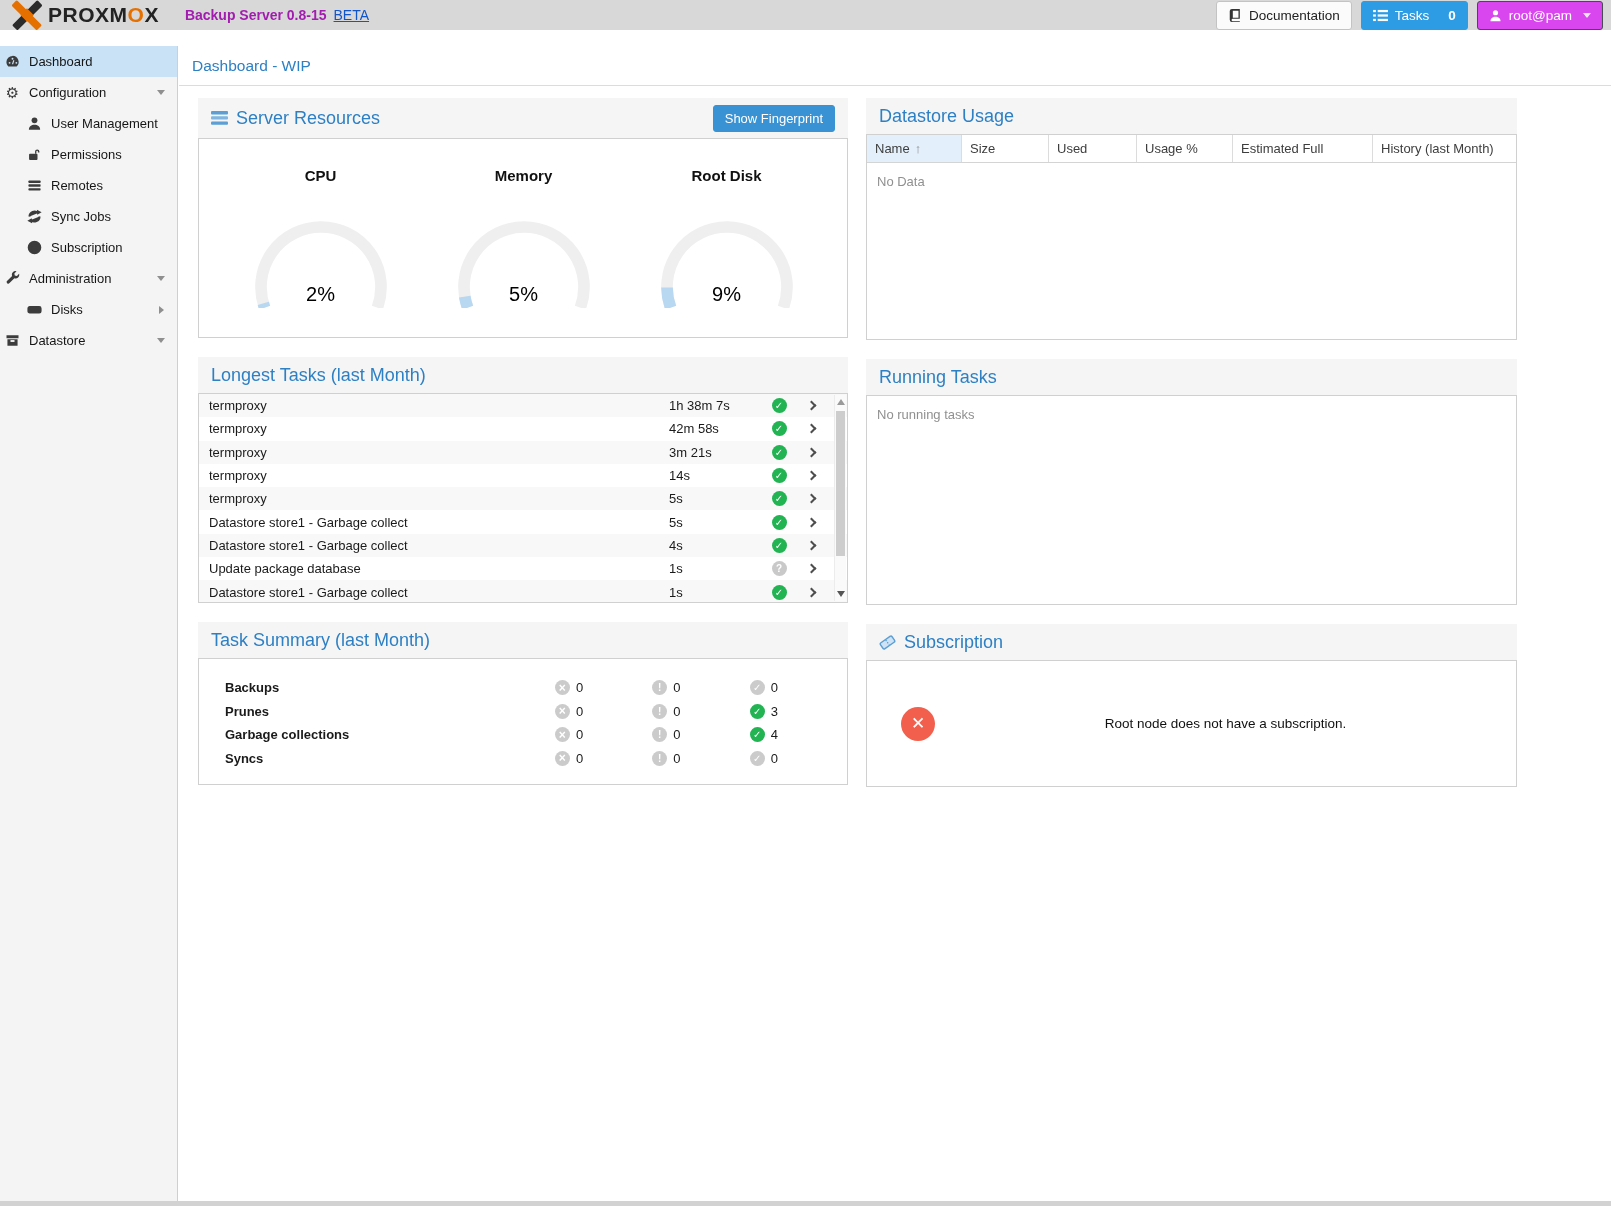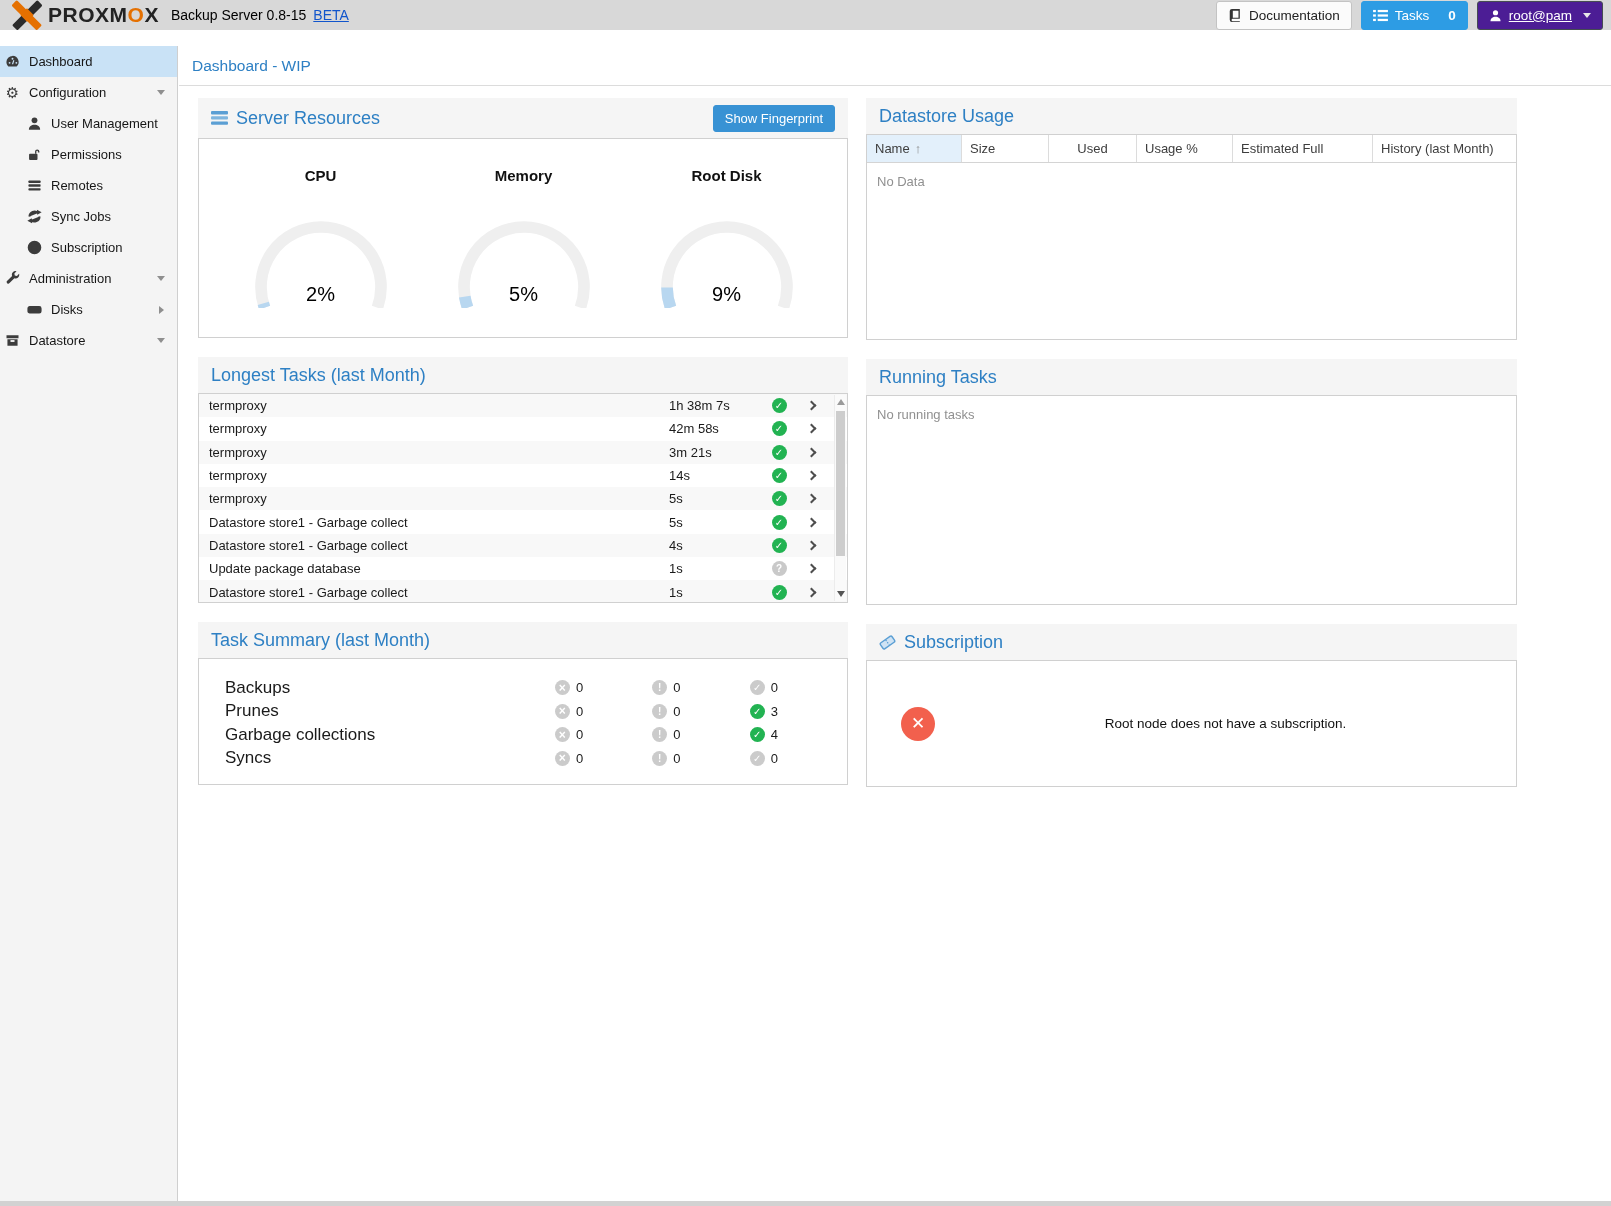--- a/index.html
+++ b/index.html
@@ -12,7 +12,7 @@
   .logo { display:flex; align-items:center; gap:6px; margin-left:4px; }
   .logo-word { font-weight:bold; font-size:21px; letter-spacing:.5px; color:#232323; }
   .logo-word .ox { color:#e57000; }
-  .product-name { margin-left:12px; font-size:14px; color:#000000; }
+  .product-name { margin-left:26px; font-size:14px; color:#a21caf;font-weight:bold; }
   .beta-link { margin-left:7px; font-size:14px; color:#1155cc; text-decoration:underline; cursor:pointer; }
   .topbar-right { margin-left:auto; display:flex; align-items:center; gap:9px;text-align:center; }
   .tb-btn { height:29px; display:inline-flex; align-items:center; gap:7px; padding:0 11px; border-radius:3px; font-size:13.5px; cursor:pointer; }

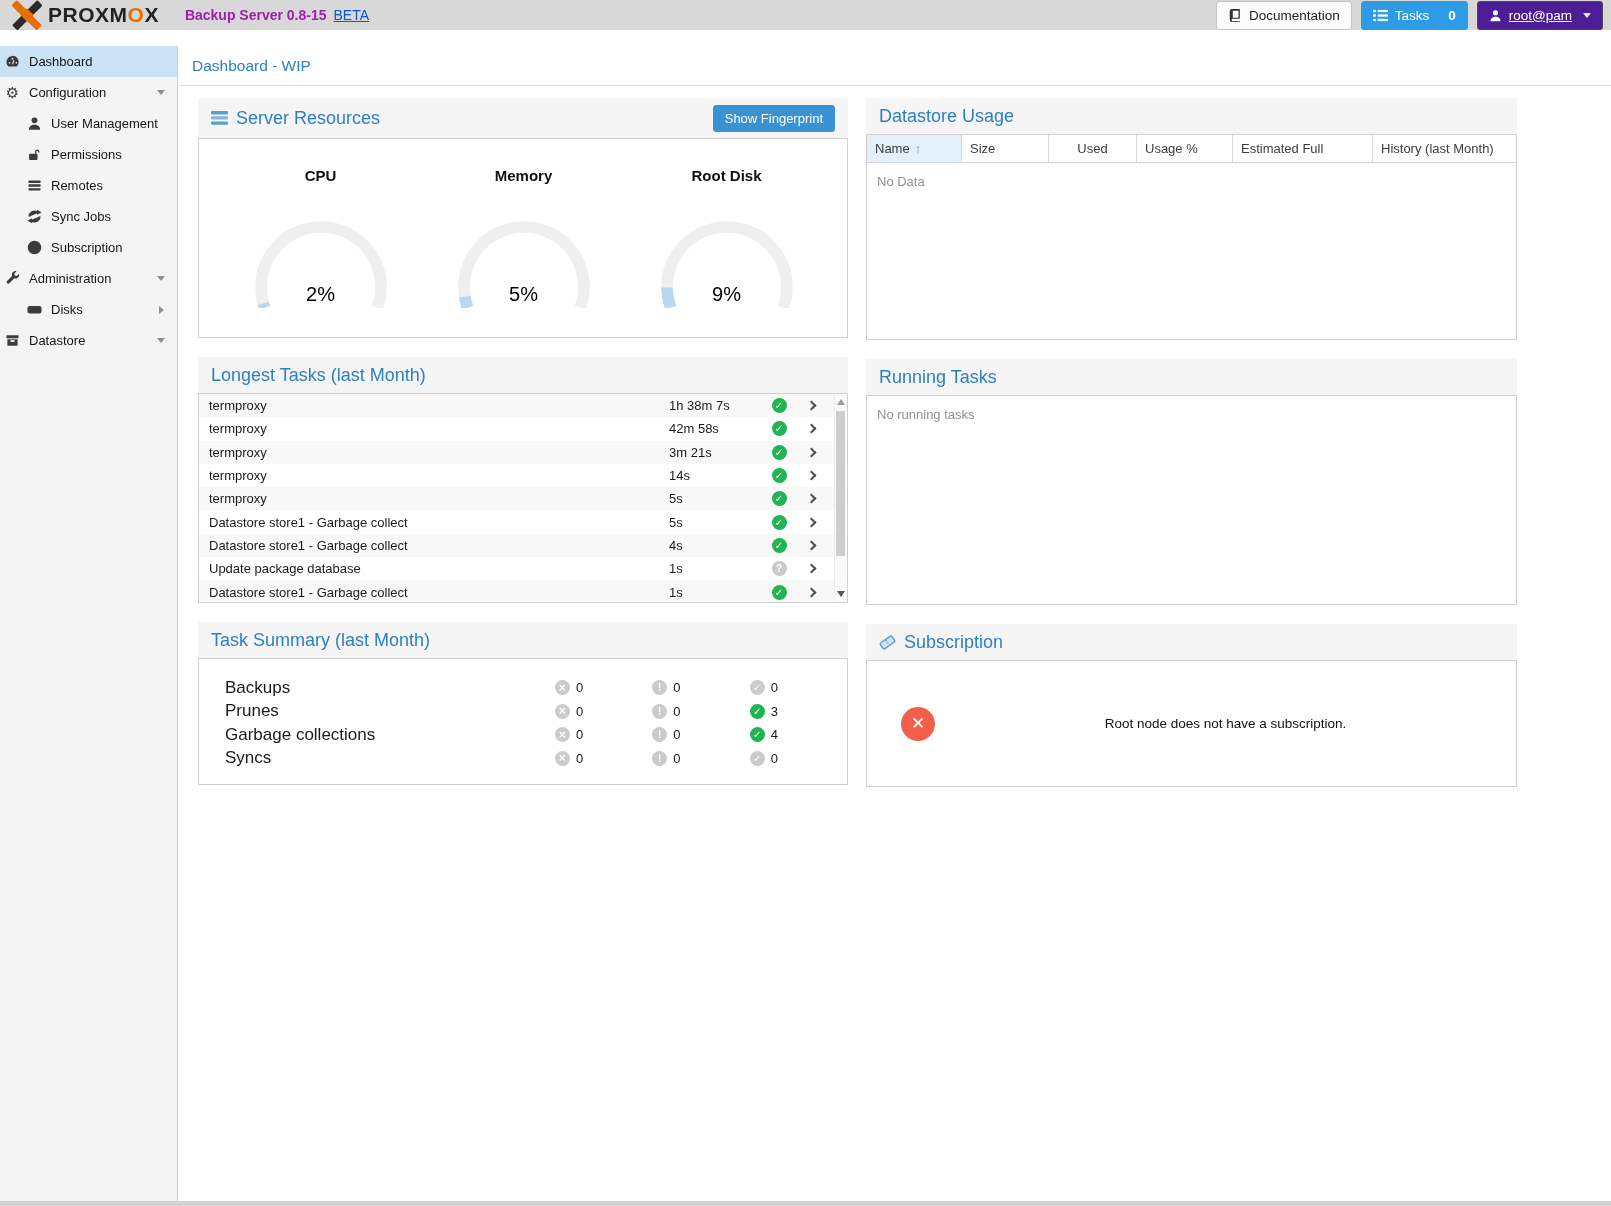--- a/index.html
+++ b/index.html
@@ -19,7 +19,7 @@
   .btn-doc { background:#fbfbfb; border:1px solid #c3c3c3; color:#222; }
   .btn-tasks { background:#2d9ce4; border:1px solid #2d9ce4; color:#fff; }
   .btn-tasks .count { margin-left:12px; font-weight:bold; }
-  .btn-user { background:#4c1d95; border:1px solid #464c52; color:#fff;text-decoration:underline; }
+  .btn-user { background:#d946ef; border:1px solid #464c52; color:#fff; }
   .caret-down-w { width:0; height:0; border-left:4px solid transparent; border-right:4px solid transparent; border-top:5px solid #e8e8e8; margin-left:4px; }
 
   

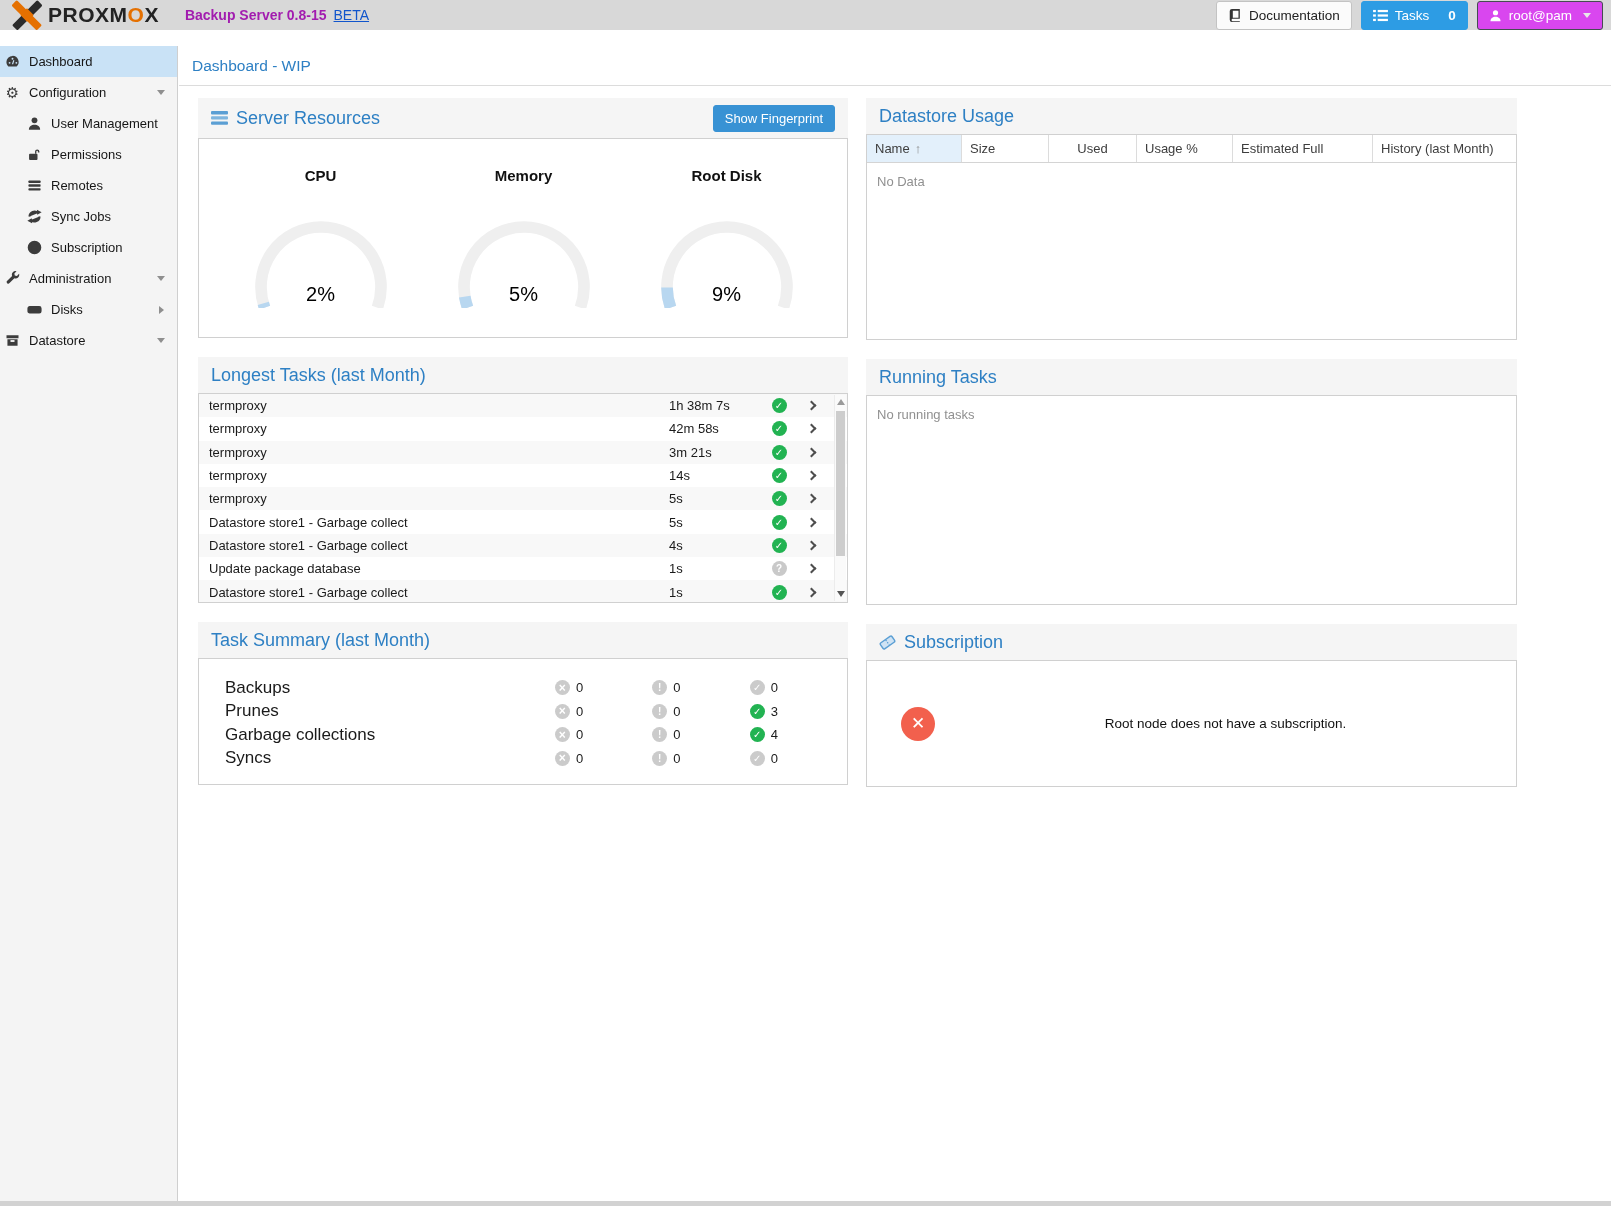--- a/index.html
+++ b/index.html
@@ -67,7 +67,7 @@
   .du-cell { border-right:1px solid #dcdcdc; padding:6px 8px 0 8px; font-size:13px; color:#3d3d3d; white-space:nowrap; overflow:hidden; cursor:pointer; }
   .du-cell.sorted { background:#e3f0fb; }
   .du-cell .sort-arrow { color:#8a8a8a; margin-left:5px; }
-  .du-c0{width:95px;} .du-c1{width:87px;} .du-c2{width:88px;text-align:center;} .du-c3{width:96px;} .du-c4{width:140px;} .du-c5{flex:1; border-right:none;}
+  .du-c0{width:95px;} .du-c1{width:87px;} .du-c2{width:88px;} .du-c3{width:96px;} .du-c4{width:140px;} .du-c5{flex:1; border-right:none;}
   .empty-text { padding:11px 10px; color:#909090; }
 
   

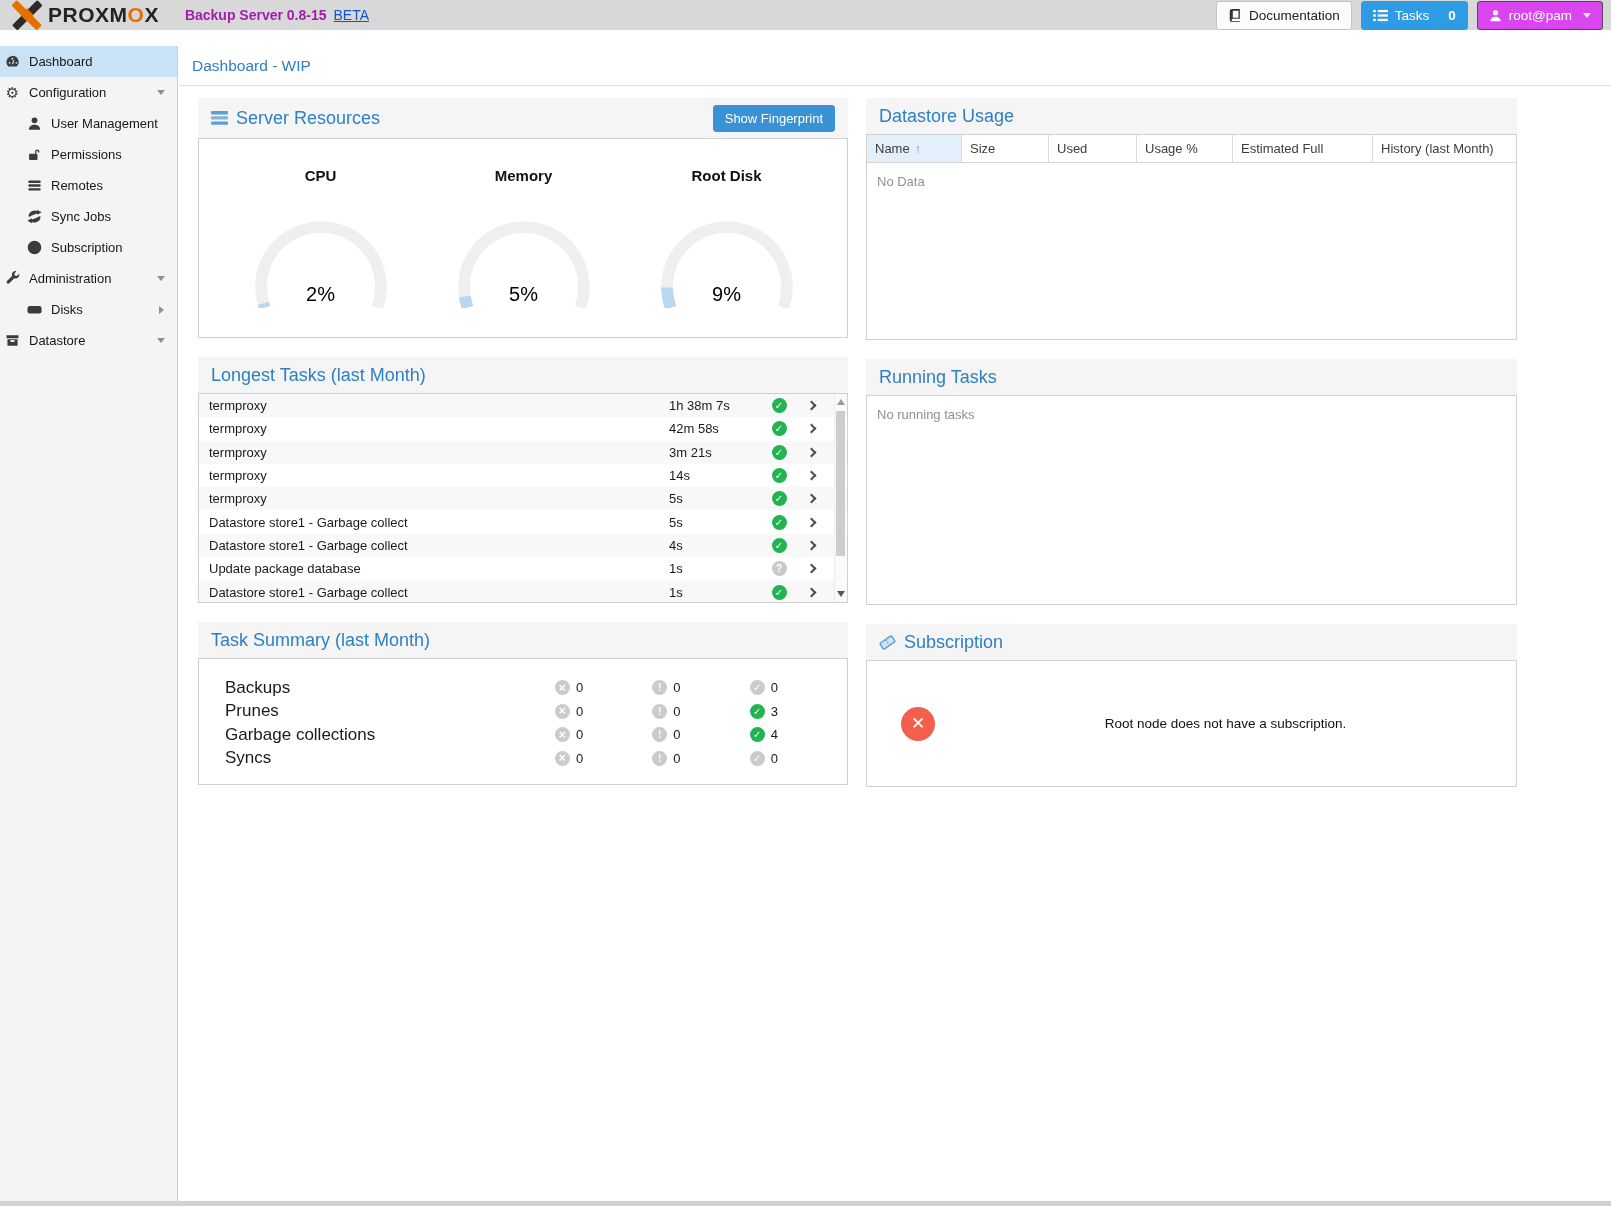--- a/index.html
+++ b/index.html
@@ -104,7 +104,7 @@
   
   .ts-body { height:127px; padding:17px 0 0 26px; }
   .ts-row { display:flex; align-items:center; height:23.5px; }
-  .ts-label { width:332px; font-size:17px; }
+  .ts-label { width:332px; font-size:13px;font-weight:bold; }
   .ts-stat { width:98px; display:flex; align-items:center; gap:6px; font-size:13px; }
 
   

